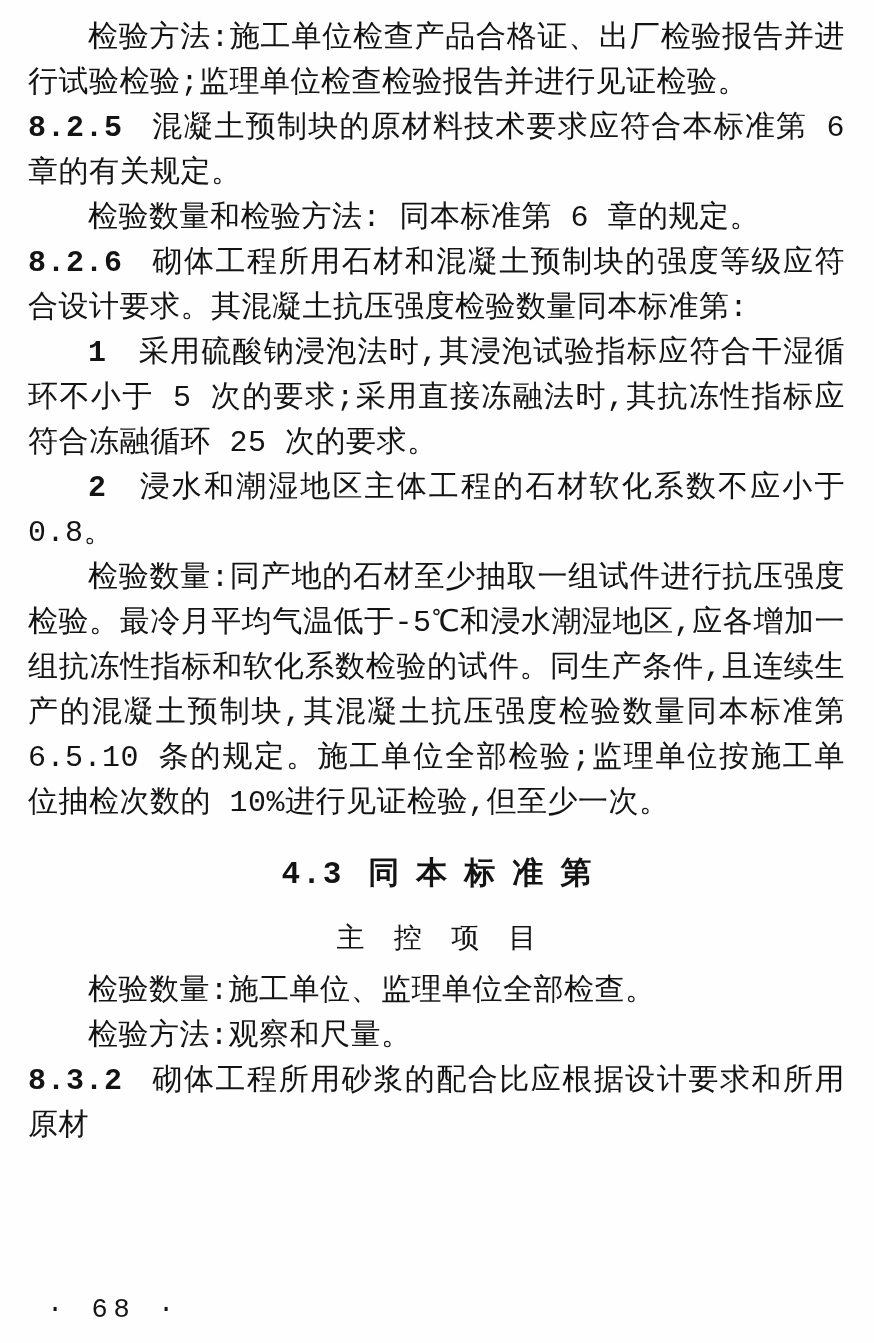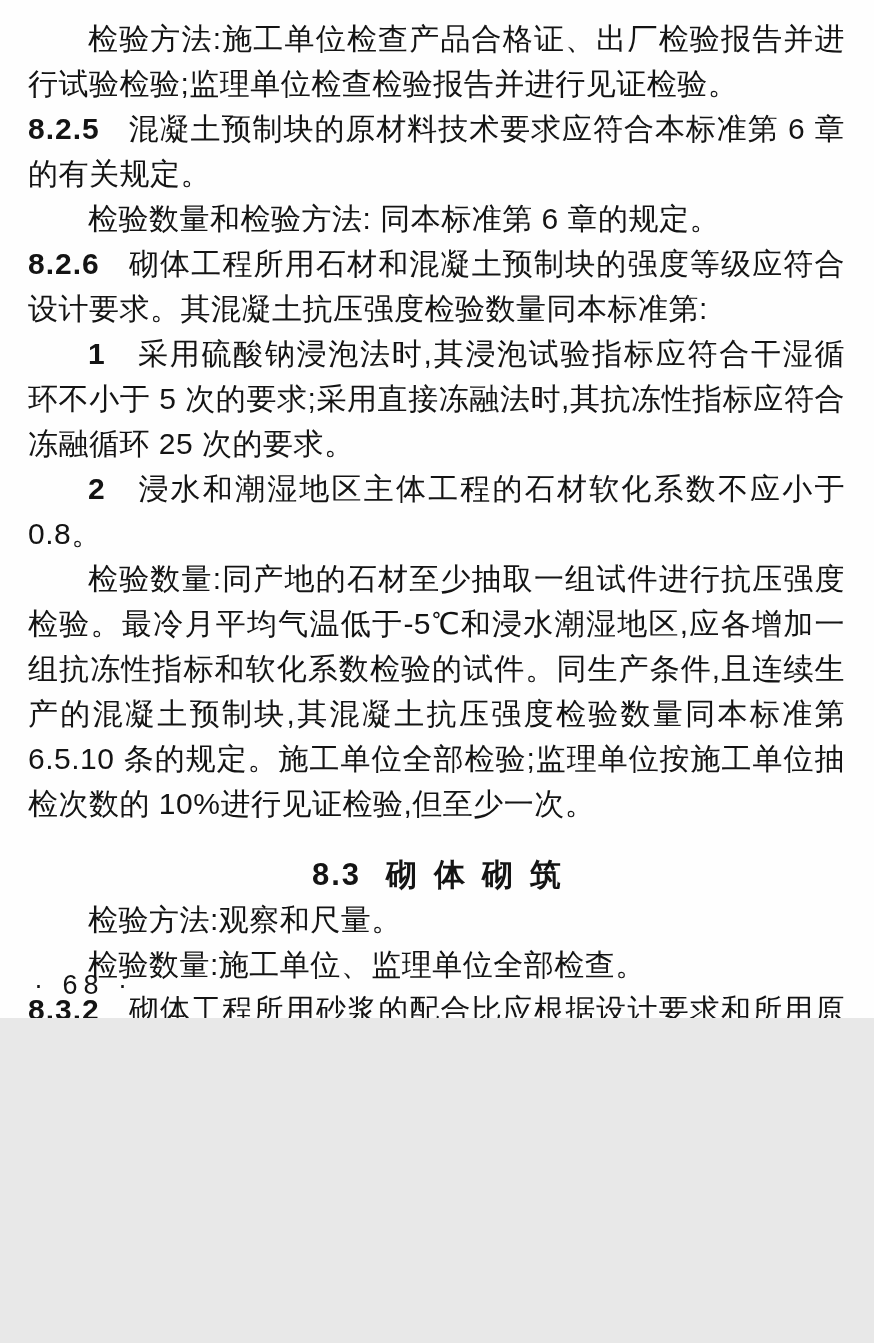--- a/index.html
+++ b/index.html
@@ -10,11 +10,11 @@
   .page {
     position: relative;
     width: 874px;
-    height: 1018px;
+    height: 1343px;
     margin: 0 auto;
     background: #fefefe;
     color: #141414;
-    font-family: Liberation Sans, sans-serif;
+    font-family: Liberation Mono, monospace;
     box-sizing: border-box;
     overflow: hidden;
   }

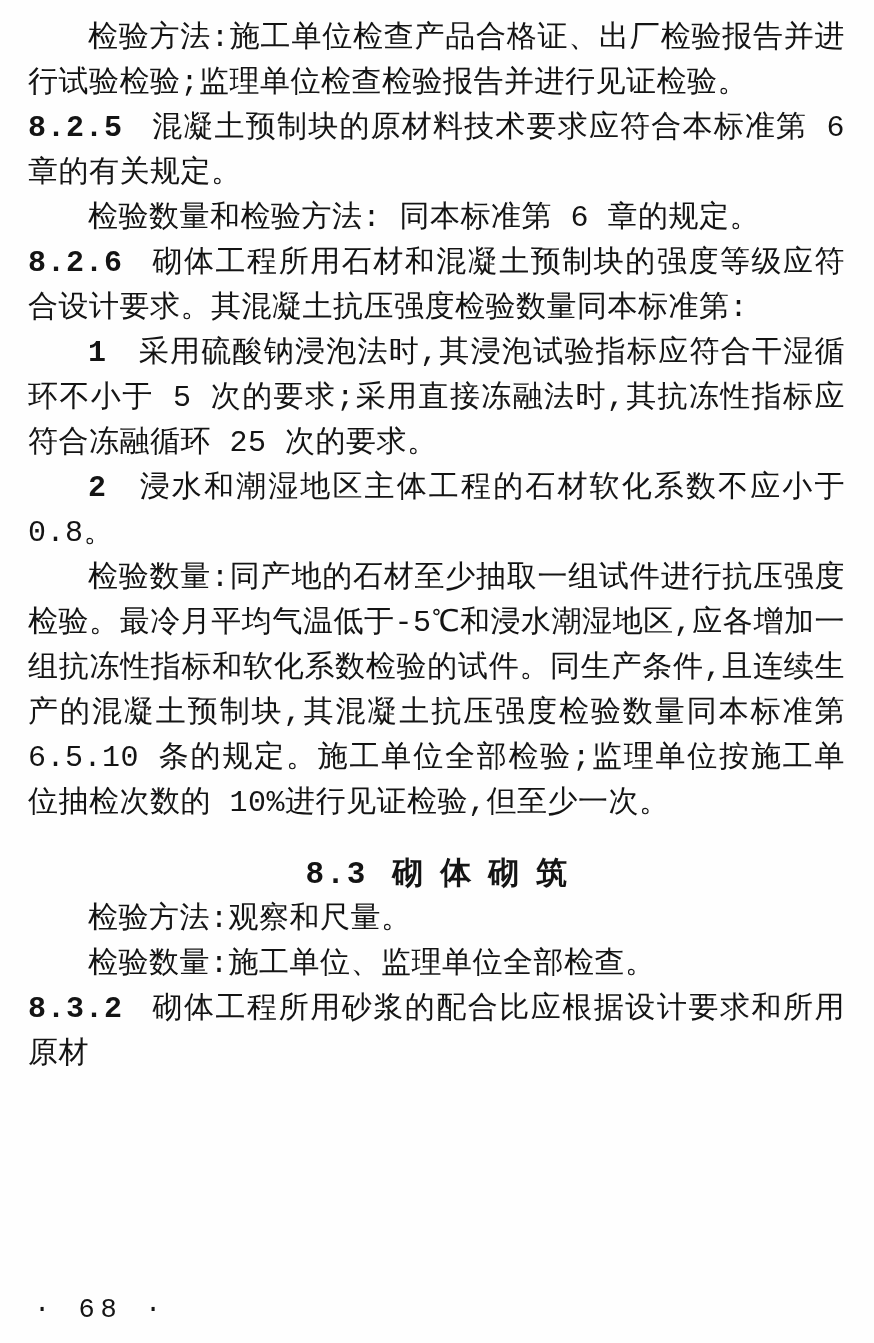--- a/index.html
+++ b/index.html
@@ -99,7 +99,7 @@
     <p class="para indent"><span>检验数量:同产地的石材至少抽取一组试件进行抗压强度检验。最冷月平均气温低于-5℃和浸水潮湿地区,应各增加一组抗冻性指标和软化系数检验的试件。同生产条件,且连续生产的混凝土预制块,其混凝土抗压强度检验数量同本标准第 6.5.10 条的规定。施工单位全部检验;监理单位按施工单位抽检次数的 10%进行见证检验,但至少一次。</span></p>
 
 
-    <h2 class="section-heading"><span class="section-num">8.3</span><span class="section-title">砌体砌筑</span></h2>
+    <h2 class="section-heading"><span class="section-num">4.3</span><span class="section-title">砌体砌筑</span></h2>
 
 
 

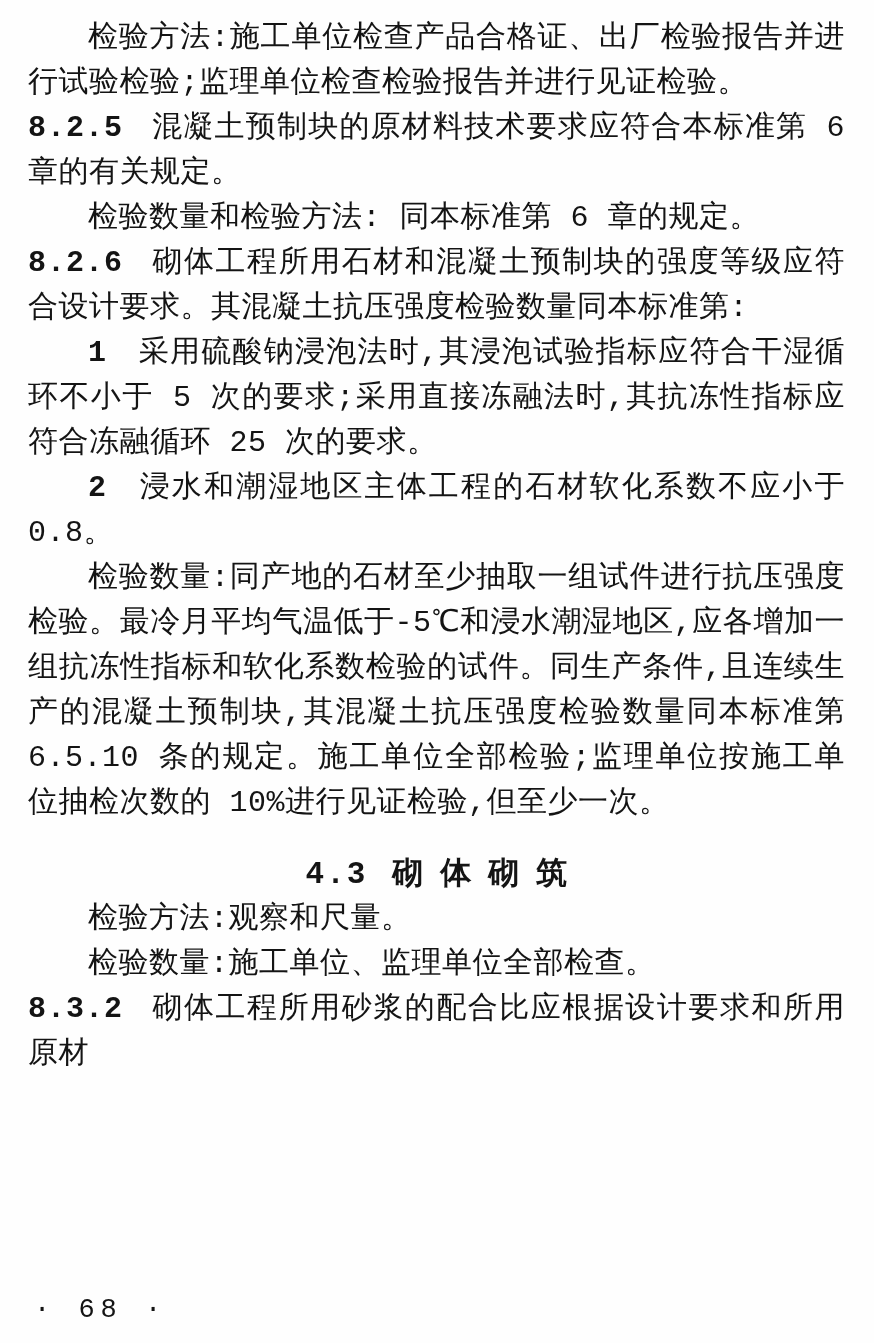--- a/index.html
+++ b/index.html
@@ -99,7 +99,7 @@
     <p class="para indent"><span>检验数量:同产地的石材至少抽取一组试件进行抗压强度检验。最冷月平均气温低于-5℃和浸水潮湿地区,应各增加一组抗冻性指标和软化系数检验的试件。同生产条件,且连续生产的混凝土预制块,其混凝土抗压强度检验数量同本标准第 6.5.10 条的规定。施工单位全部检验;监理单位按施工单位抽检次数的 10%进行见证检验,但至少一次。</span></p>
 
 
-    <h2 class="section-heading"><span class="section-num">4.3</span><span class="section-title">砌体砌筑</span></h2>
+    <h2 class="section-heading"><span class="section-num">4.3</span><span class="section-title">同本标准第</span></h2>
 
 
 

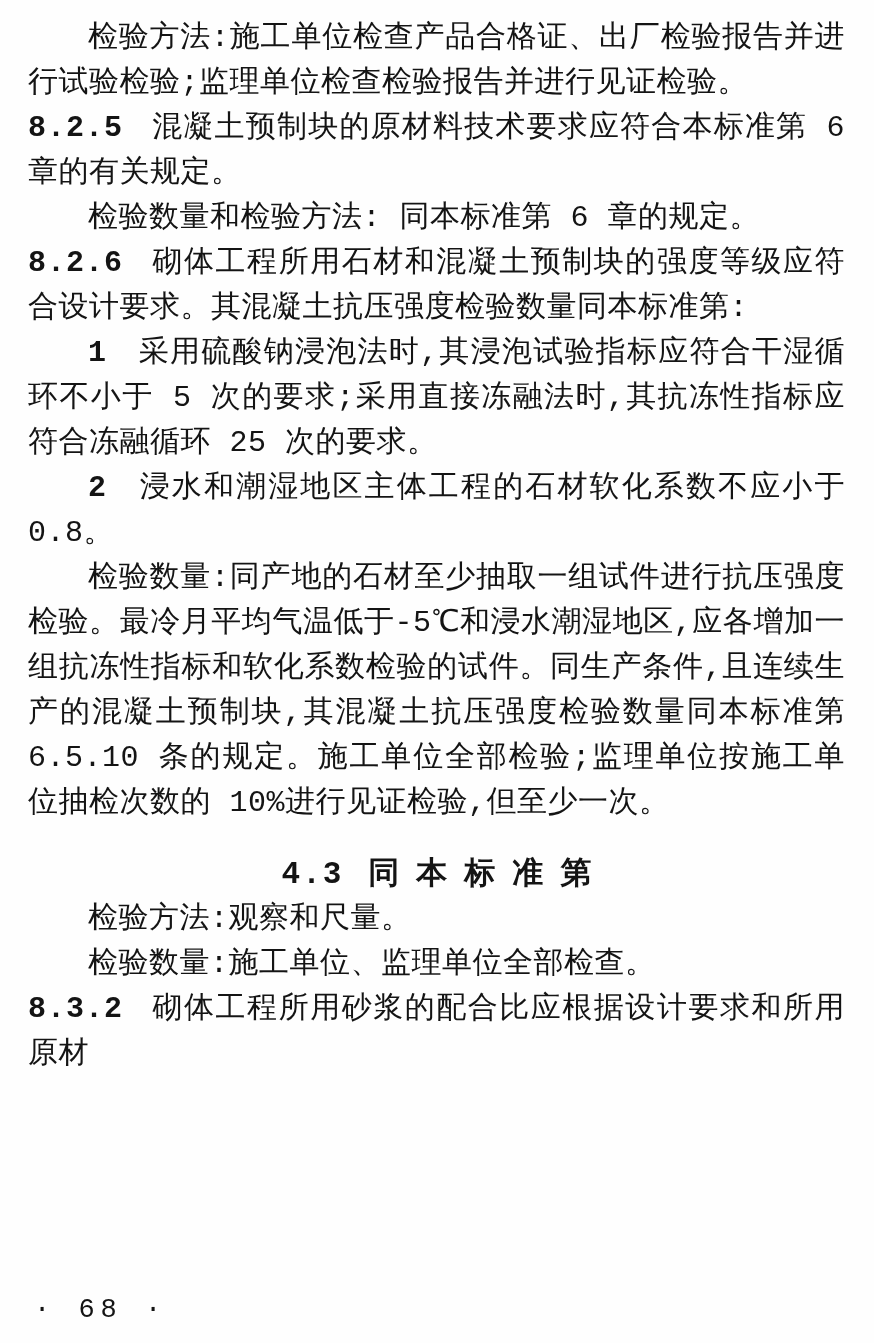--- a/index.html
+++ b/index.html
@@ -101,6 +101,7 @@
 
     <h2 class="section-heading"><span class="section-num">4.3</span><span class="section-title">同本标准第</span></h2>
 
+    <h3 class="sub-heading"><span class="sub-heading-text">主控项目</span></h3>
 
 
     <p class="para indent"><span>检验方法:观察和尺量。</span></p>

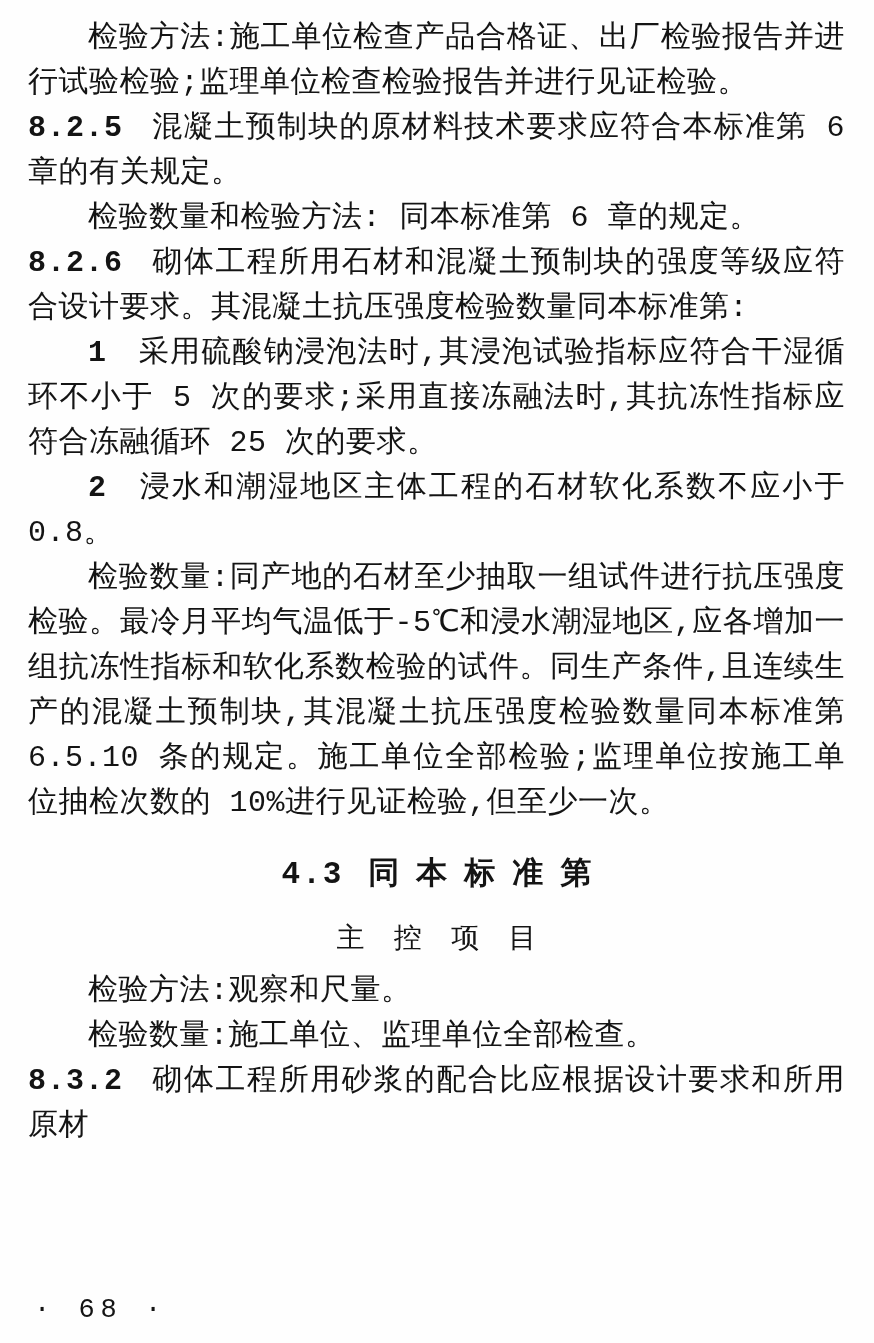--- a/index.html
+++ b/index.html
@@ -104,9 +104,9 @@
     <h3 class="sub-heading"><span class="sub-heading-text">主控项目</span></h3>
 
 
+    <p class="para indent"><span>检验数量:施工单位、监理单位全部检查。</span></p>
+
     <p class="para indent"><span>检验方法:观察和尺量。</span></p>
-
-    <p class="para indent"><span>检验数量:施工单位、监理单位全部检查。</span></p>
 
     <p class="para"><span class="clause-num">8.3.2</span><span>砌体工程所用砂浆的配合比应根据设计要求和所用原材</span></p>
 

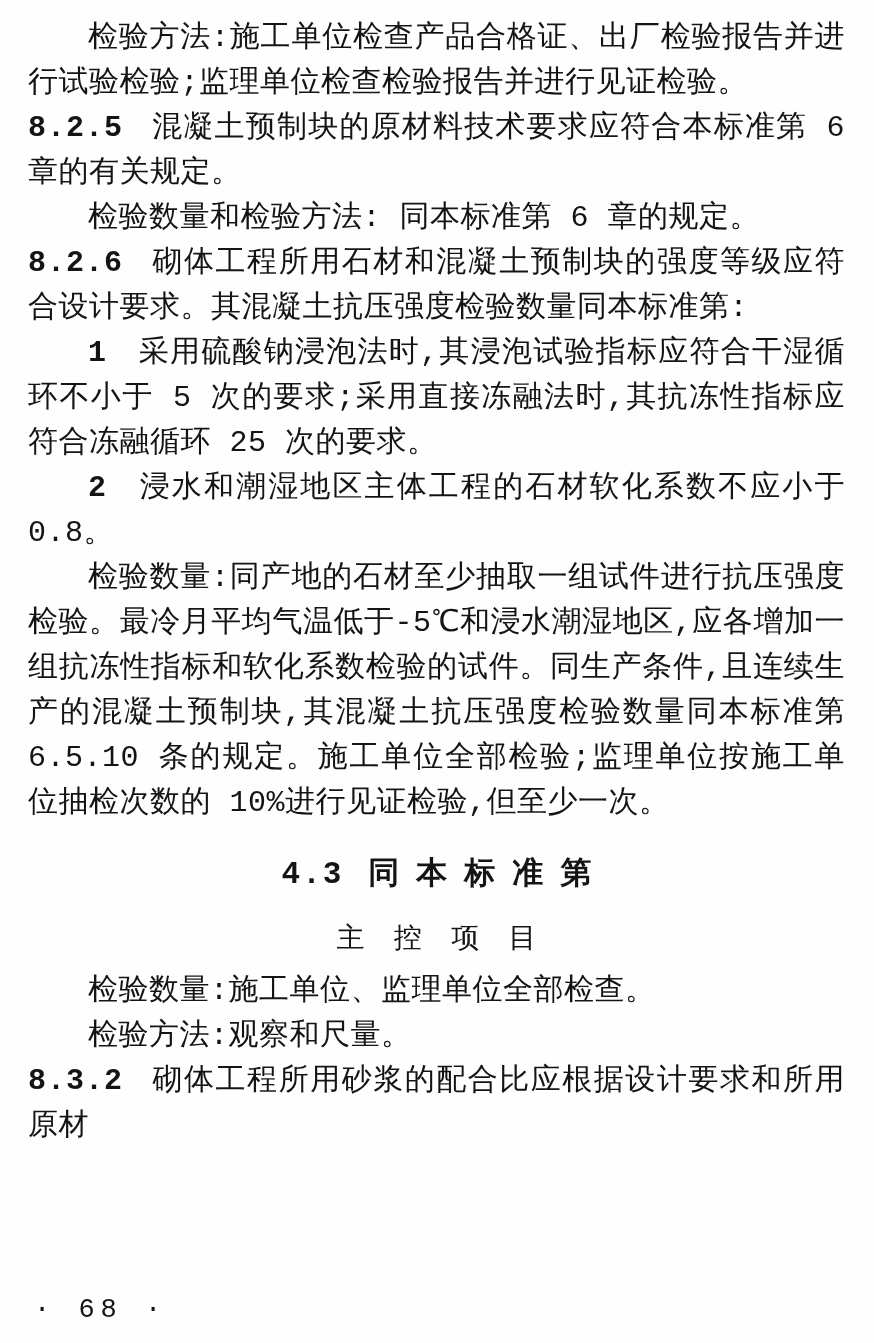--- a/index.html
+++ b/index.html
@@ -70,7 +70,7 @@
   }
   .page-footer {
     position: absolute;
-    left: 34px;
+    left: 47px;
     bottom: 18px;
     font-size: 27px;
     line-height: 30px;

